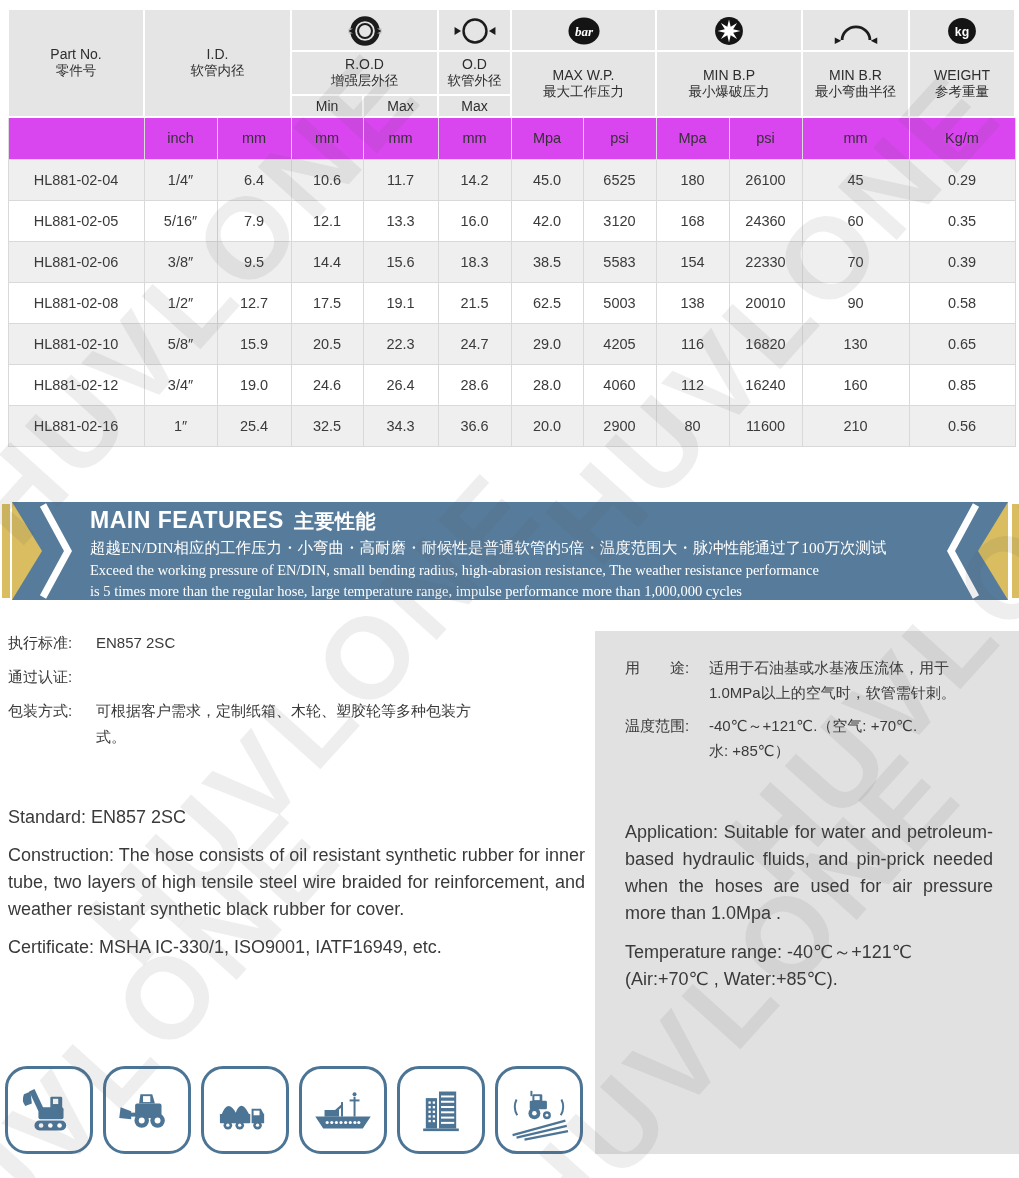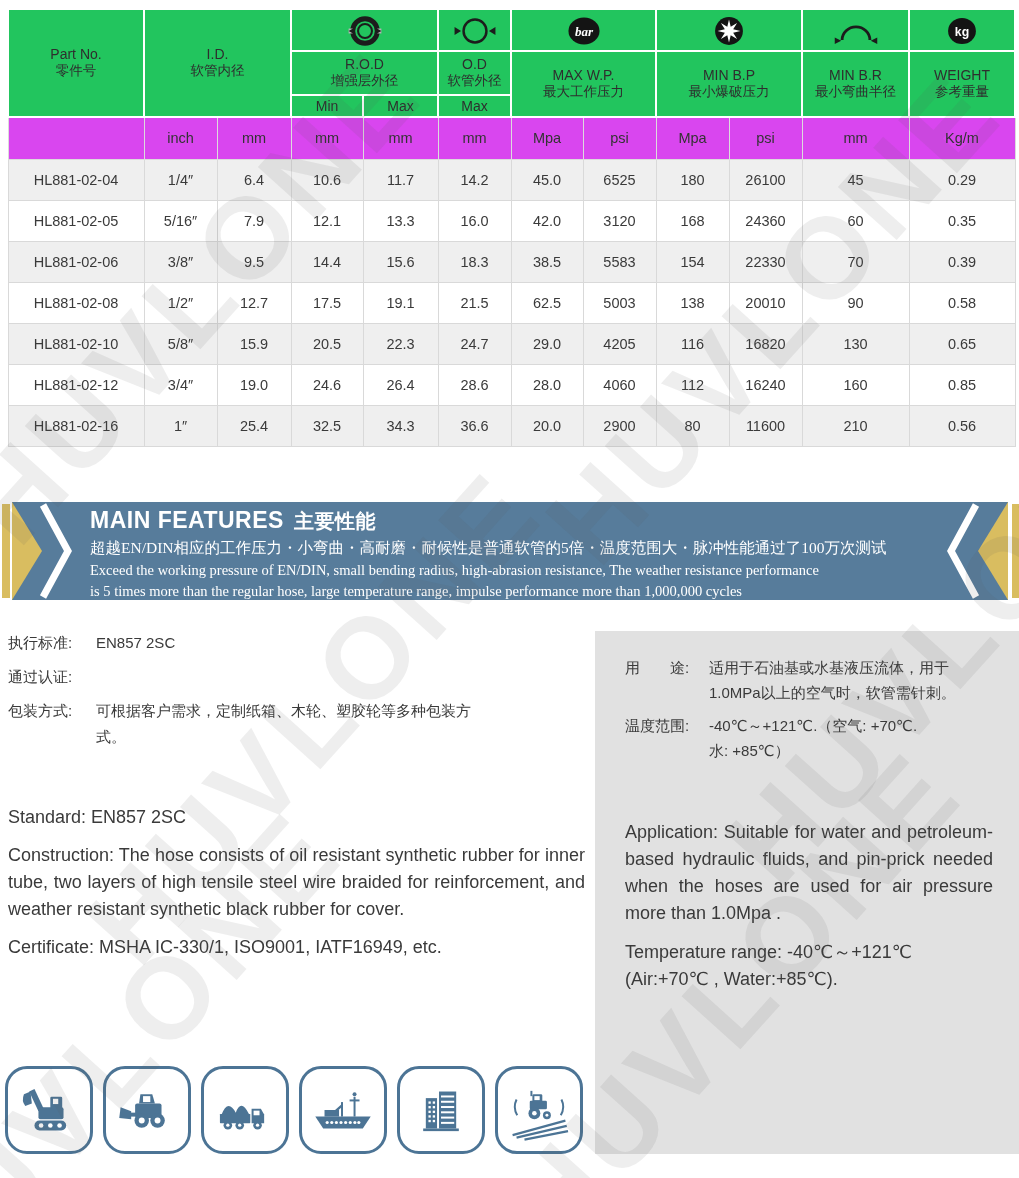--- a/index.html
+++ b/index.html
@@ -12,7 +12,7 @@
   
   .spec{position:absolute;left:7px;top:8px;width:1007px;border-collapse:collapse;table-layout:fixed;}
   .spec td{text-align:center;vertical-align:middle;overflow:hidden;}
-  .spec .h{background:#22c55e;border:2px solid #fff;color:#2e2e2e;margin-left:8px;}
+  .spec .h{background:#e5e5e5;border:2px solid #fff;color:#2e2e2e;margin-left:8px;}
   .hr1{height:40px;} .hr2{height:44px;} .hr3{height:22px;}
   .units-row{height:42px;}
   .units-row td{background:#d946ef;border:1px solid #dcdcdc;font-size:14.5px;color:#333;}

